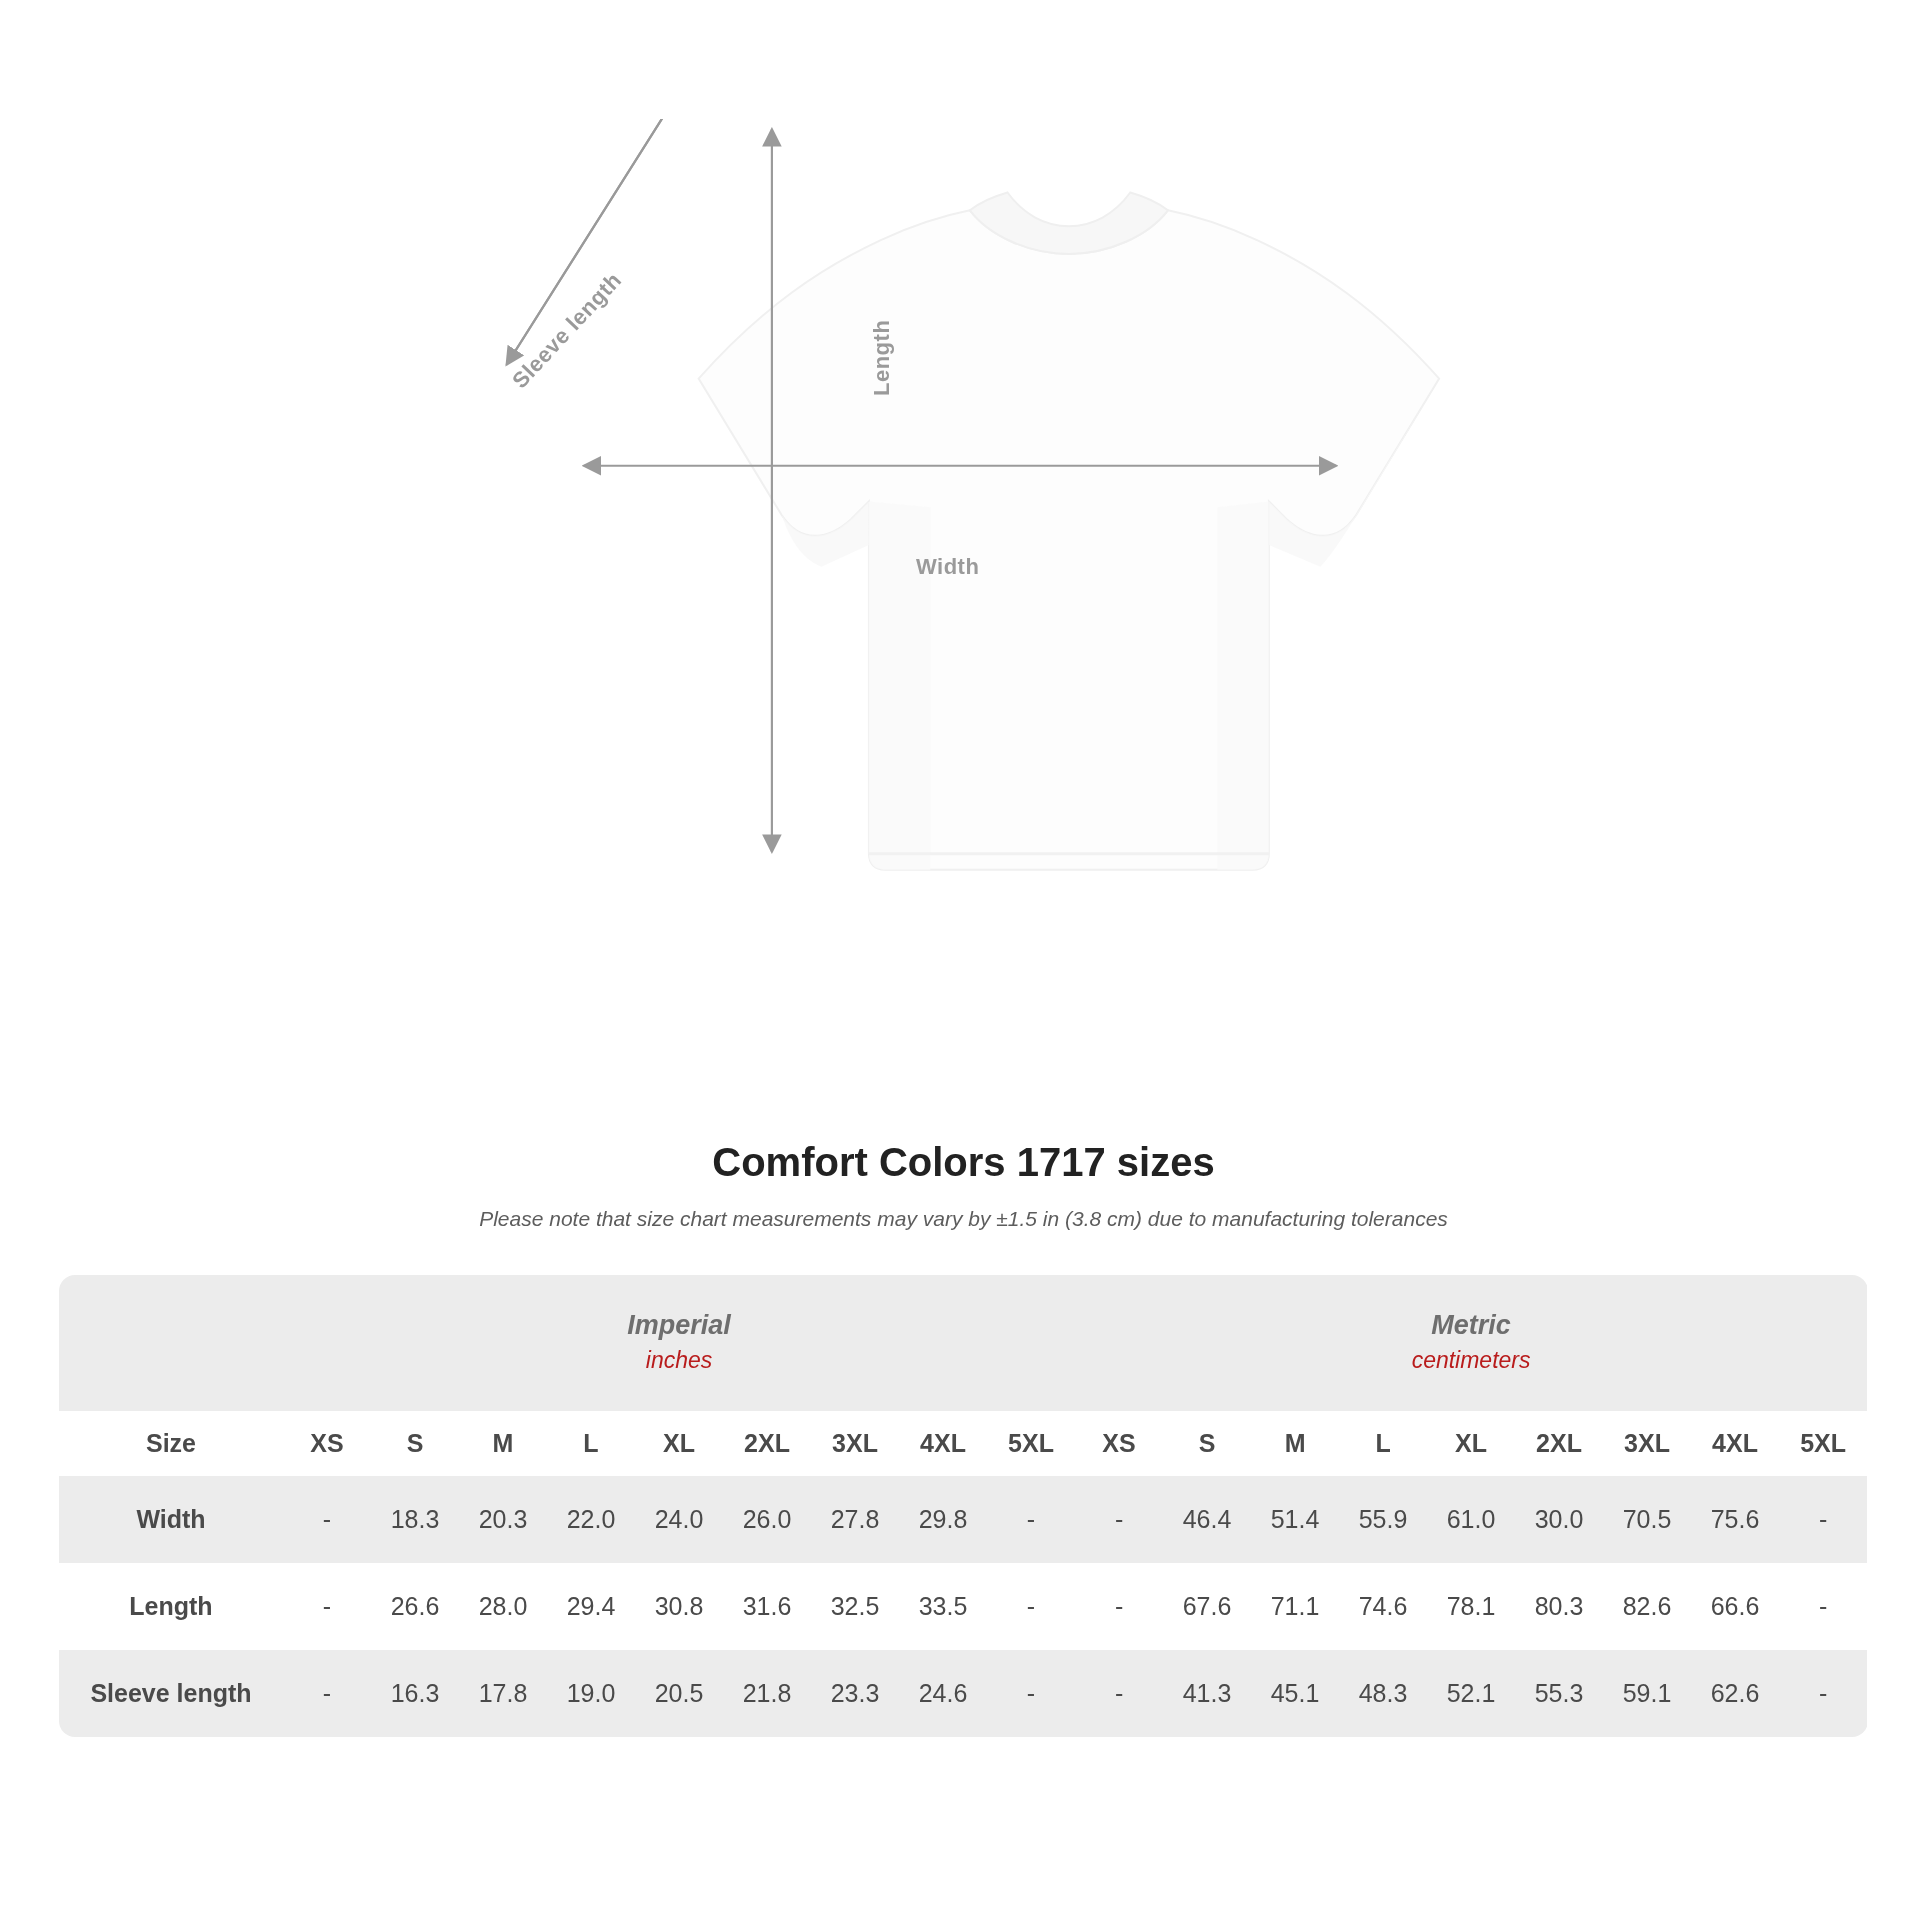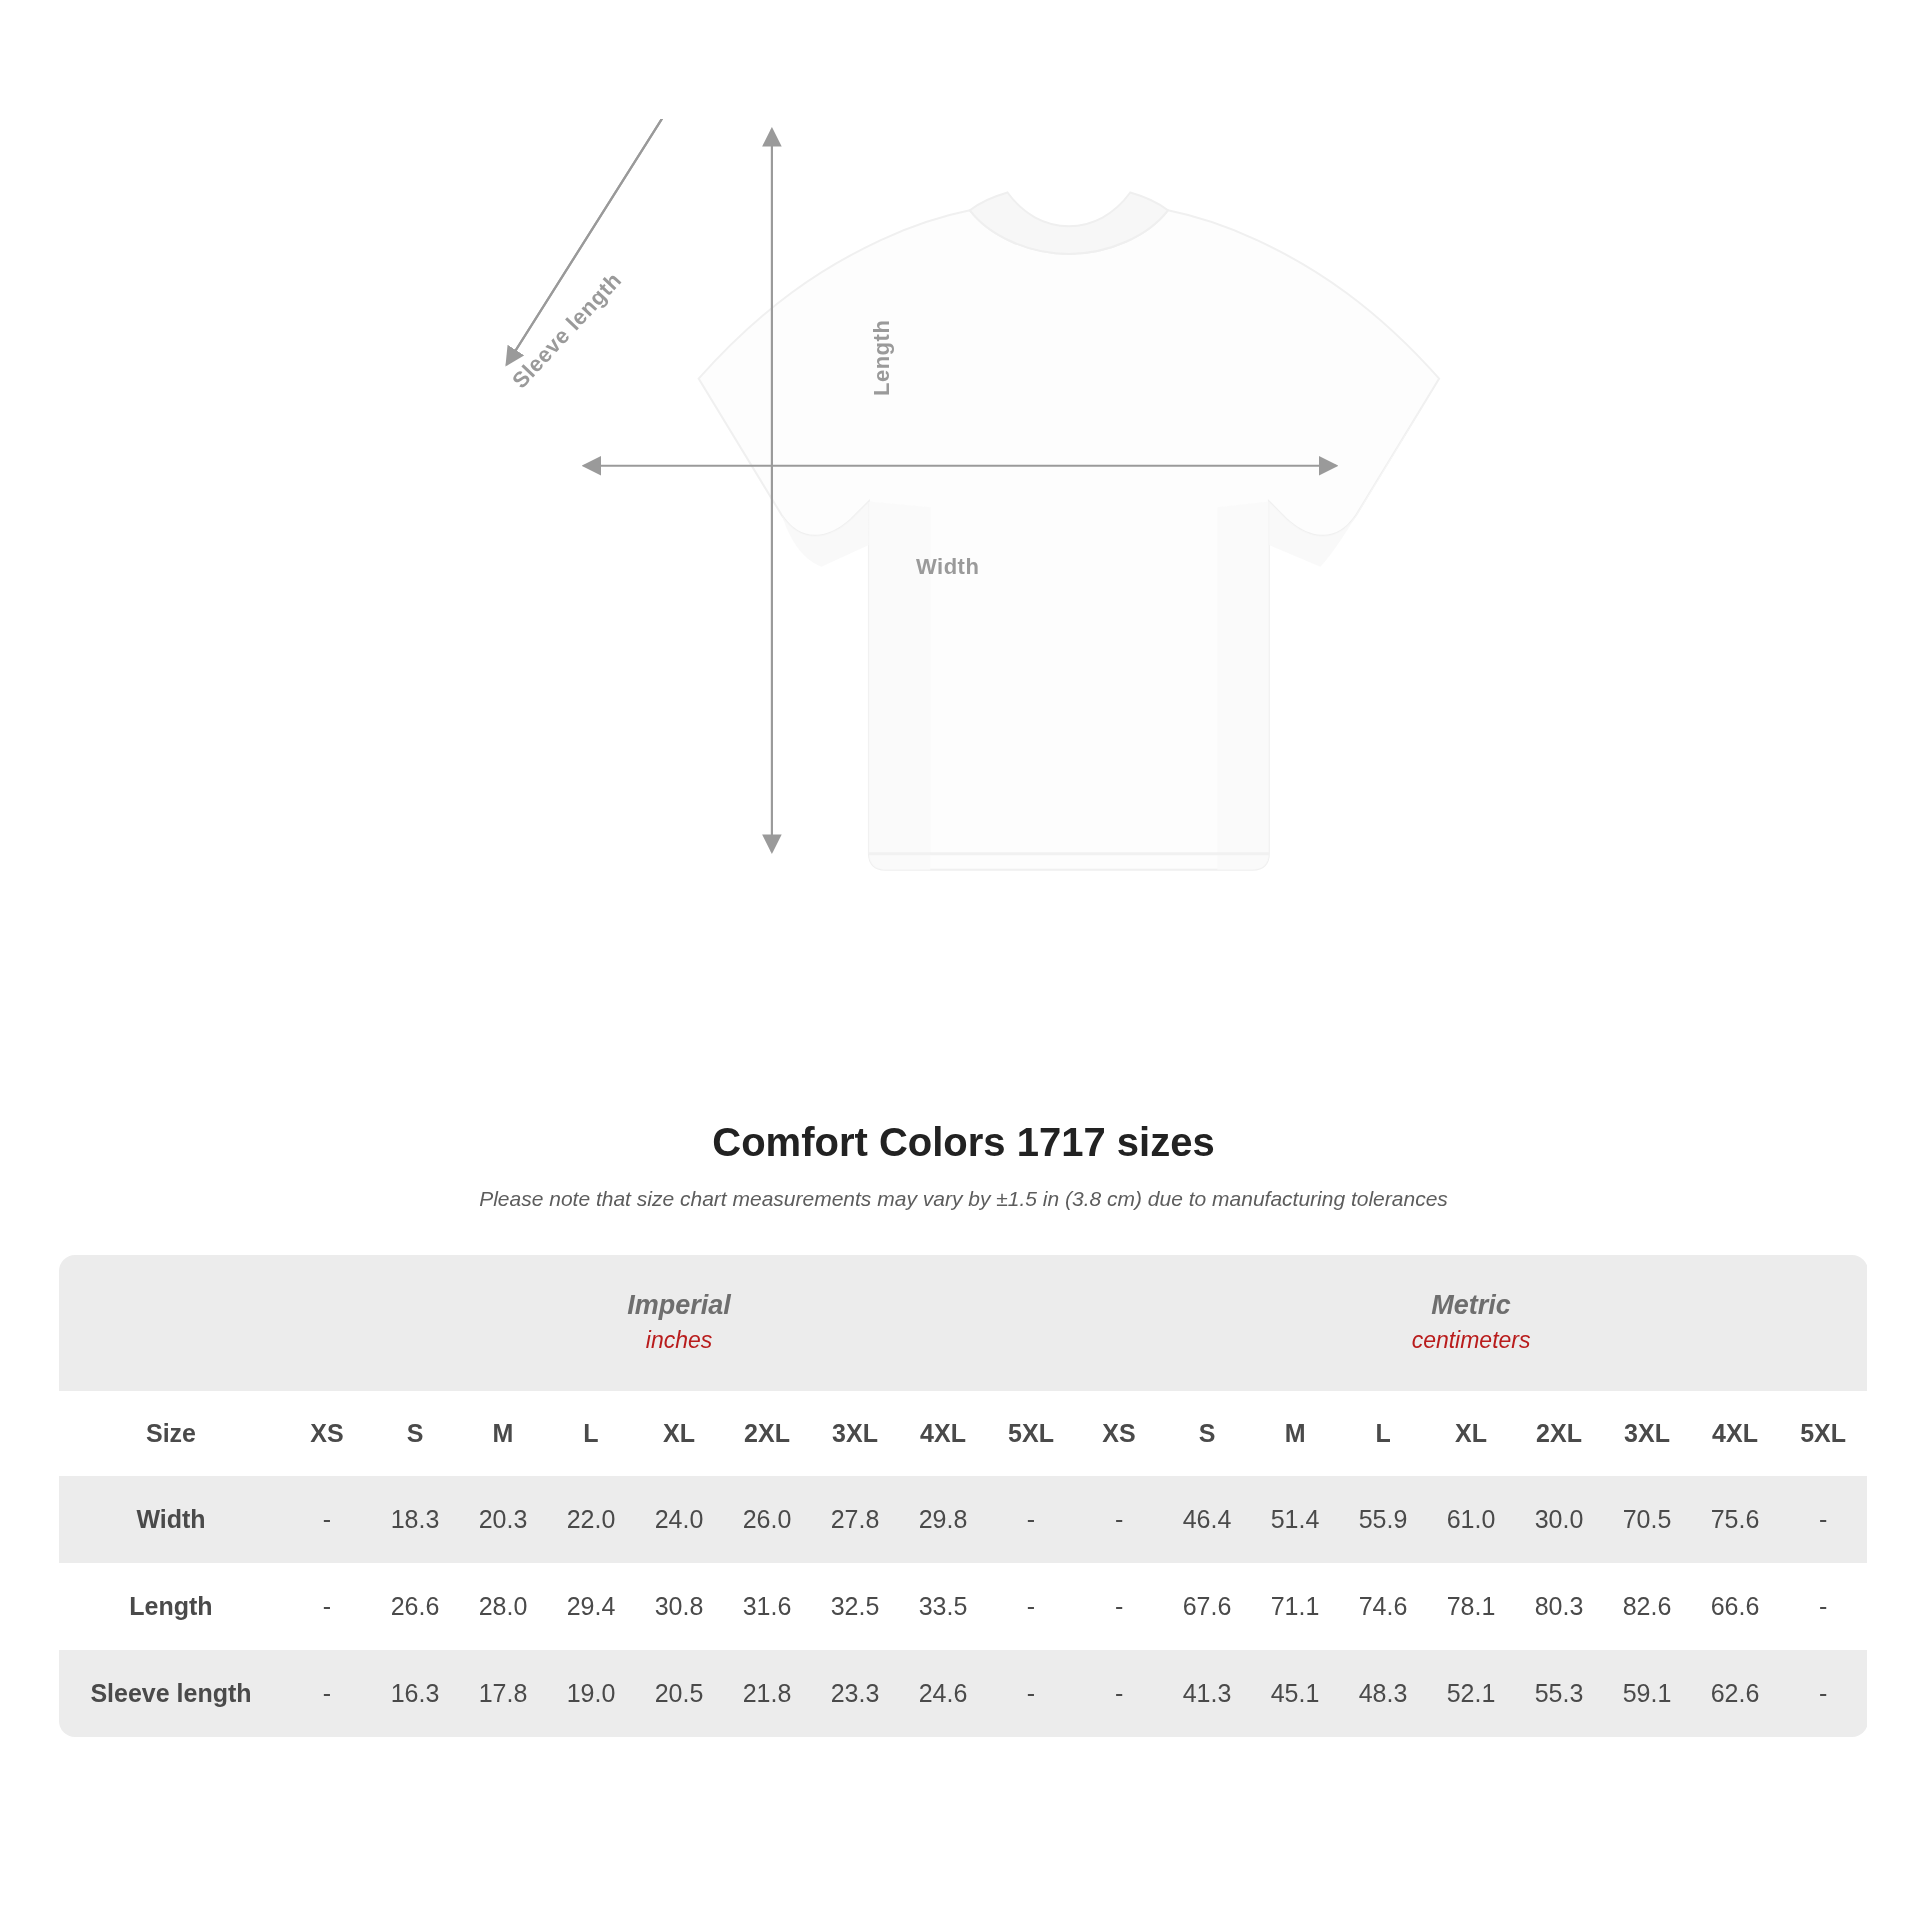--- a/index.html
+++ b/index.html
@@ -71,7 +71,7 @@
   
   .heading-block {
     text-align: center;
-    margin-top: 16px;
+    margin-top: 36px;
   }
   .chart-title {
     font-size: 40px;

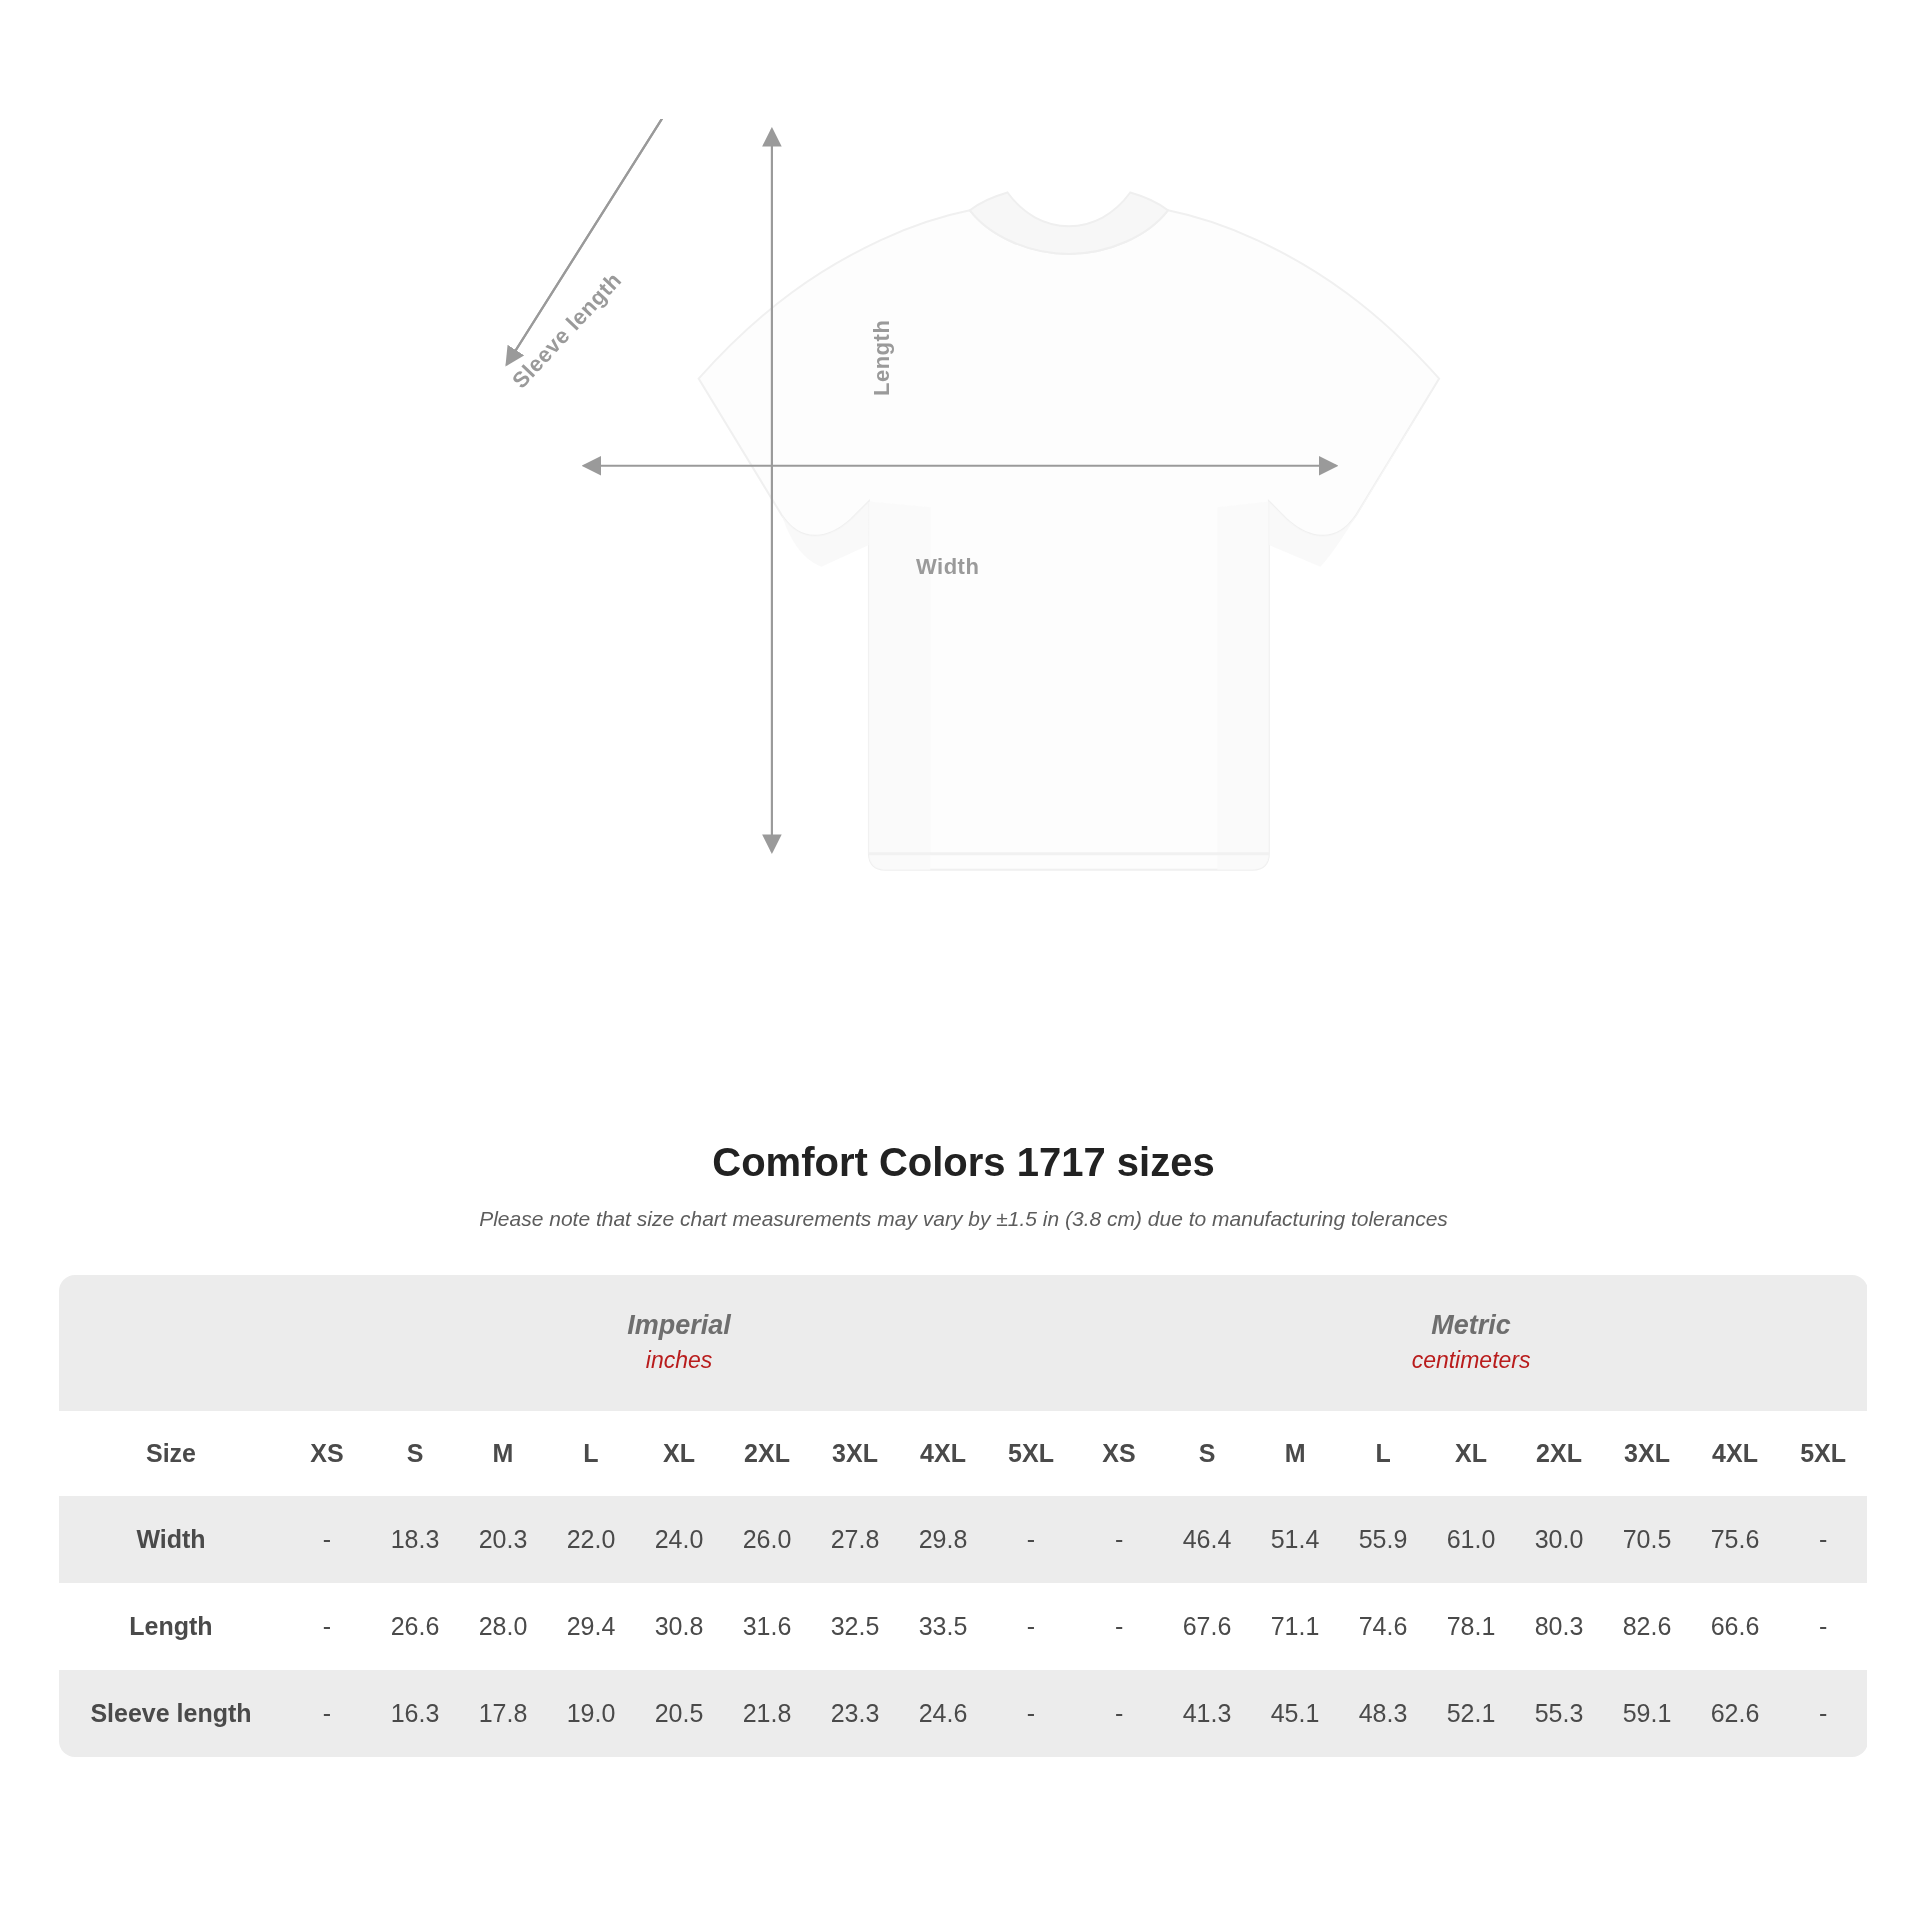--- a/index.html
+++ b/index.html
@@ -129,7 +129,7 @@
 
   .header-row td {
     background: #ffffff;
-    padding: 28px 0;
+    padding: 18px 0;
     font-weight: bold;
     font-size: 25px;
     color: #5a5a5a;

